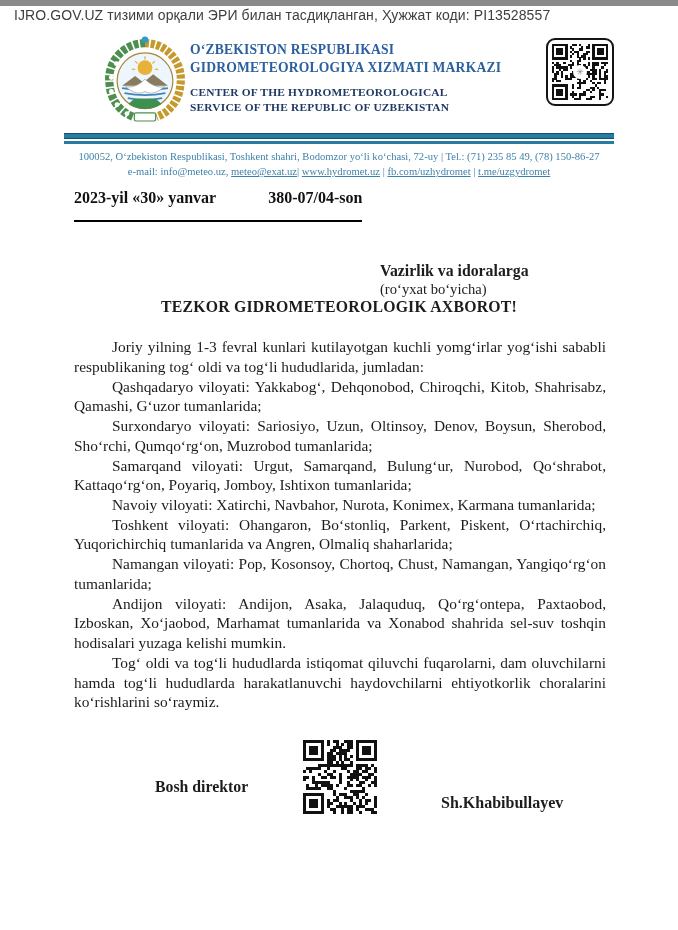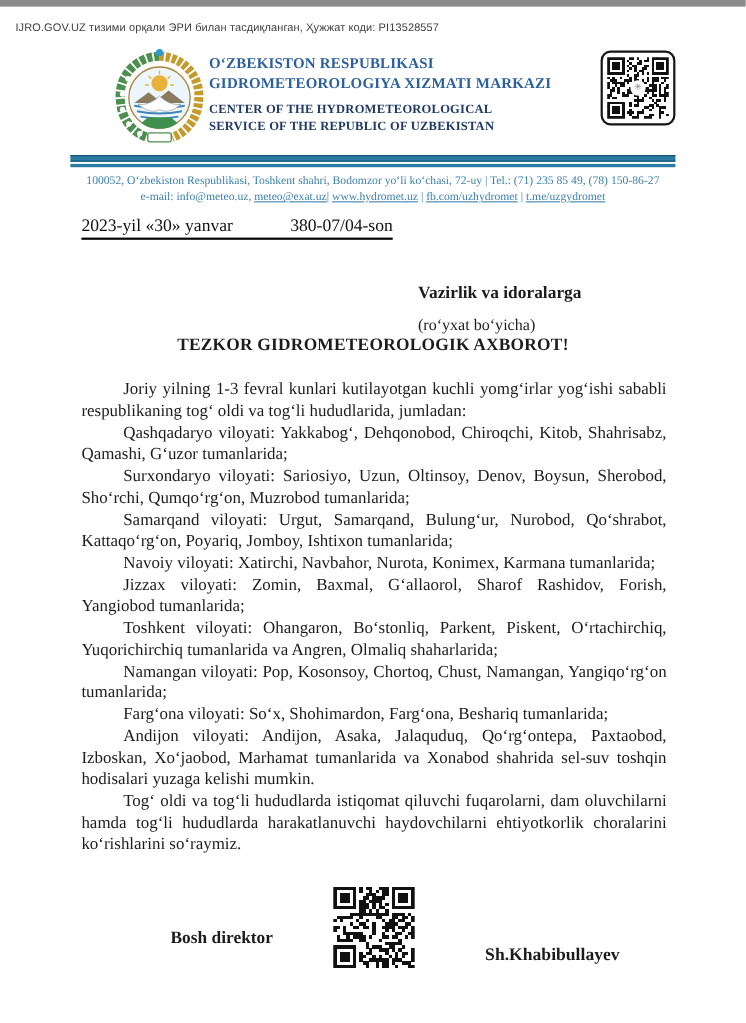--- a/index.html
+++ b/index.html
@@ -9,8 +9,8 @@
   }
   .topbar{height:6px;background:#8a8a8a;}
   .verify{
-    font-family:"Liberation Sans", sans-serif;font-size:10px;color:#3e3e3e;
-    padding:14px 0 0 14px;letter-spacing:.1px;
+    font-family:"Liberation Sans", sans-serif;font-size:14px;color:#3e3e3e;
+    padding:1px 0 0 14px;letter-spacing:.1px;
   }
   .header{display:flex;align-items:flex-start;margin:13px 64px 0 64px;}
   .emblem{margin-left:40px;width:82px;height:88px;flex:0 0 auto;}

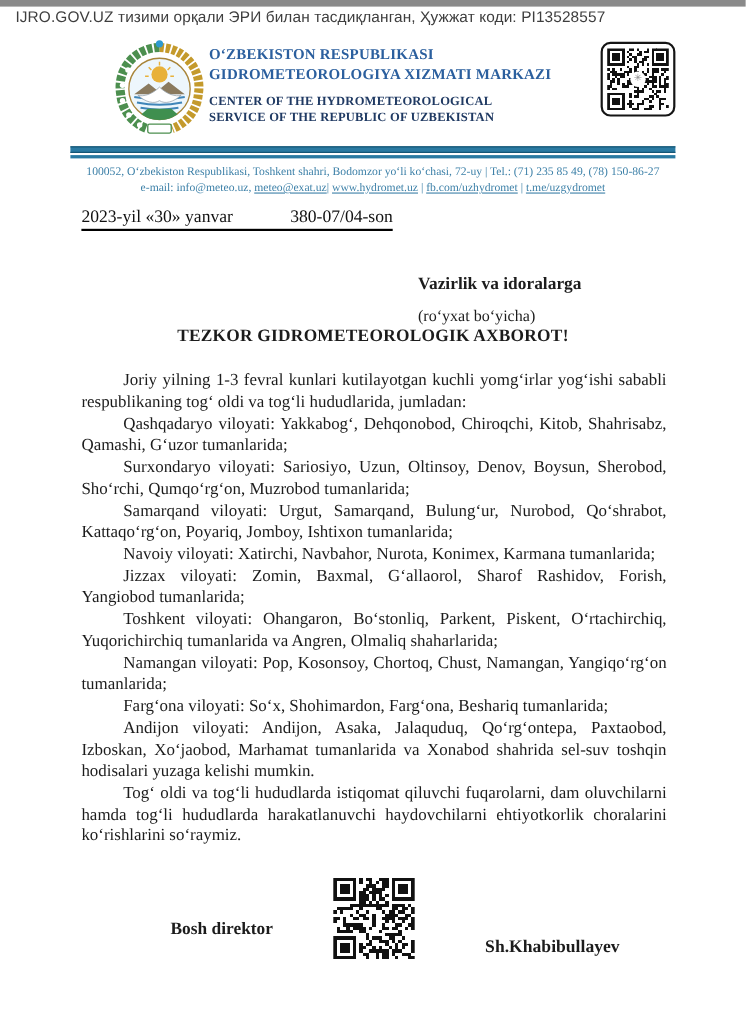--- a/index.html
+++ b/index.html
@@ -34,8 +34,8 @@
   }
   .contact .u{text-decoration:underline;}
   .refline{
-    display:inline-block;margin:9px 0 0 74px;font-weight:normal;font-size:16px;
-    border-bottom:2px solid #000;padding-bottom:1px;color:#111;
+    display:inline-block;margin:9px 0 0 74px;font-weight:bold;font-size:16px;
+    border-bottom:2px solid #000;padding-bottom:13px;color:#111;
   }
   .refgap{display:inline-block;width:52px;}
   .recipient{width:240px;margin:40px 58px 0 auto;}

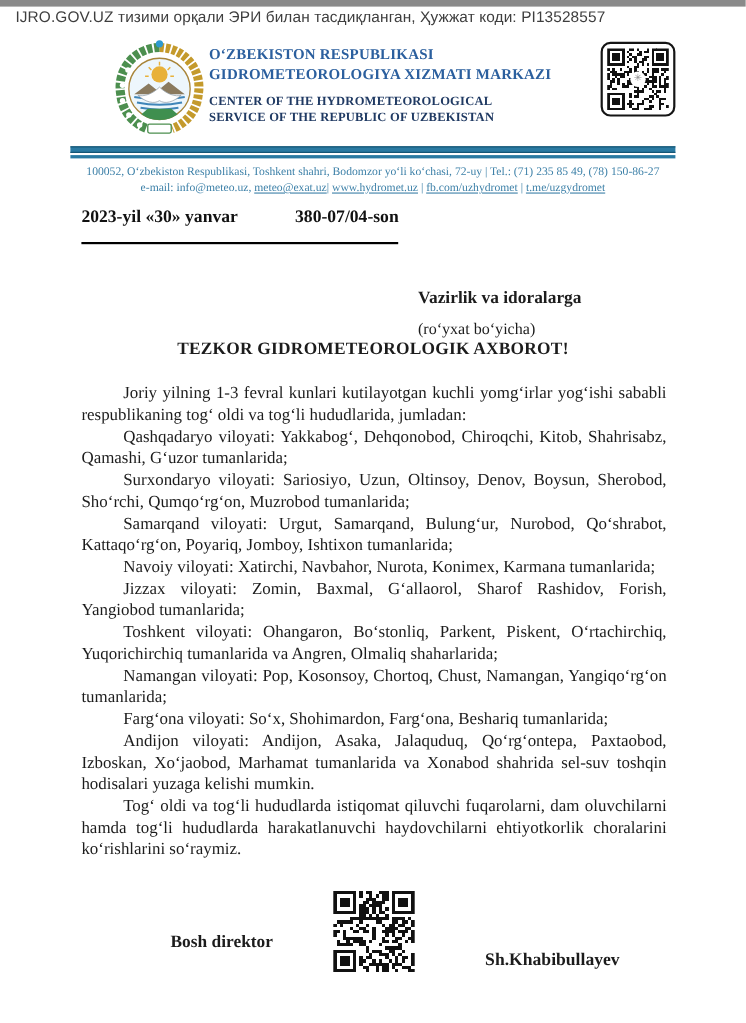--- a/index.html
+++ b/index.html
@@ -40,7 +40,7 @@
   .refgap{display:inline-block;width:52px;}
   .recipient{width:240px;margin:40px 58px 0 auto;}
   .recipient .r1{font-weight:bold;font-size:15.8px;}
-  .recipient .r2{font-size:14.6px;margin-top:12px;}
+  .recipient .r2{font-size:14.6px;margin-top:1px;}
   .title{text-align:center;font-weight:bold;font-size:15.8px;letter-spacing:.2px;}
   .bodytext{margin:21px 72px 0 74px;width:532px;font-size:15.4px;line-height:1.28;text-align:justify;}
   .bodytext p{margin:0;text-indent:38px;}

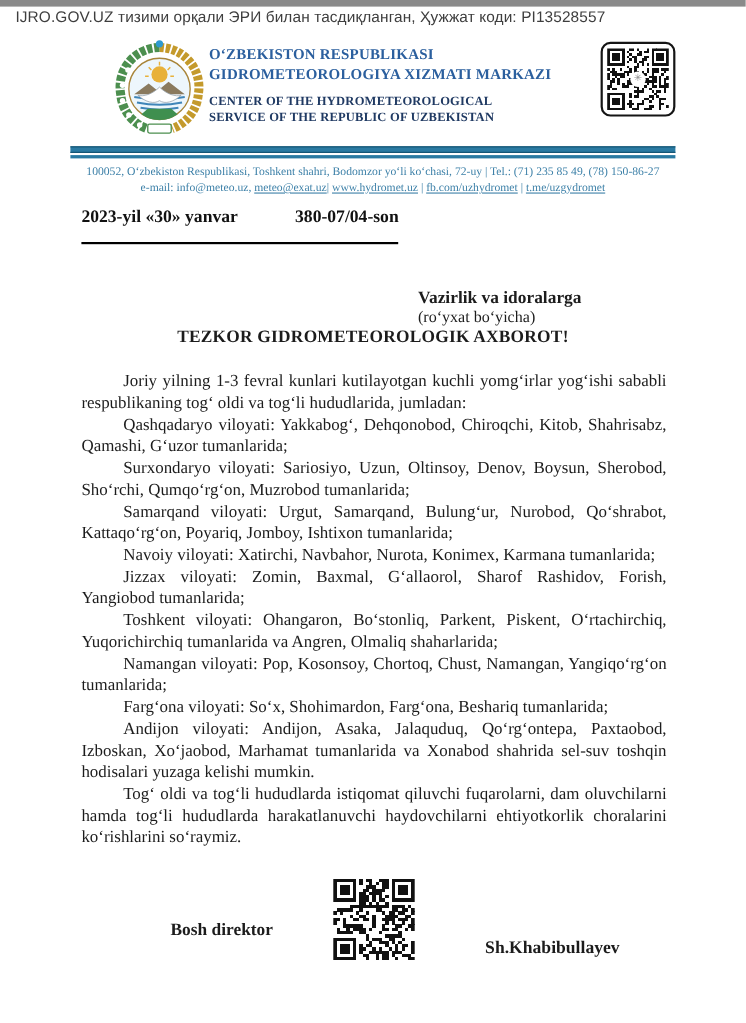--- a/index.html
+++ b/index.html
@@ -420,7 +420,6 @@
   <p><span class="b">Surxondaryo viloyati:</span><span> Sariosiyo, Uzun, Oltinsoy, Denov, Boysun, Sherobod, Sho‘rchi, Qumqo‘rg‘on, Muzrobod tumanlarida;</span></p>
   <p><span class="b">Samarqand viloyati:</span><span> Urgut, Samarqand, Bulung‘ur, Nurobod, Qo‘shrabot, Kattaqo‘rg‘on, Poyariq, Jomboy, Ishtixon tumanlarida;</span></p>
   <p><span class="b">Navoiy viloyati:</span><span> Xatirchi, Navbahor, Nurota, Konimex, Karmana tumanlarida;</span></p>
-  <p><span class="b">Jizzax viloyati:</span><span> Zomin, Baxmal, G‘allaorol, Sharof Rashidov, Forish, Yangiobod tumanlarida;</span></p>
   <p><span class="b">Toshkent viloyati:</span><span> Ohangaron, Bo‘stonliq, Parkent, Piskent, O‘rtachirchiq, Yuqorichirchiq tumanlarida va Angren, Olmaliq shaharlarida;</span></p>
   <p><span class="b">Namangan viloyati:</span><span> Pop, Kosonsoy, Chortoq, Chust, Namangan, Yangiqo‘rg‘on tumanlarida;</span></p>
   <p><span class="b">Farg‘ona viloyati:</span><span> So‘x, Shohimardon, Farg‘ona, Beshariq tumanlarida;</span></p>

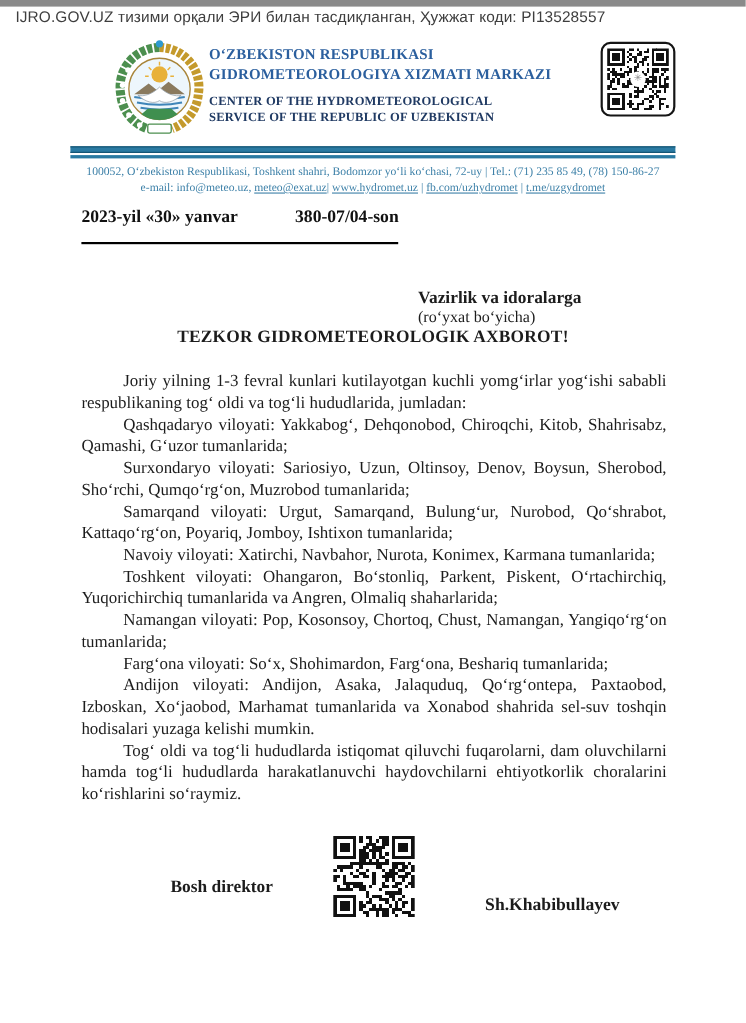--- a/index.html
+++ b/index.html
@@ -422,7 +422,6 @@
   <p><span class="b">Navoiy viloyati:</span><span> Xatirchi, Navbahor, Nurota, Konimex, Karmana tumanlarida;</span></p>
   <p><span class="b">Toshkent viloyati:</span><span> Ohangaron, Bo‘stonliq, Parkent, Piskent, O‘rtachirchiq, Yuqorichirchiq tumanlarida va Angren, Olmaliq shaharlarida;</span></p>
   <p><span class="b">Namangan viloyati:</span><span> Pop, Kosonsoy, Chortoq, Chust, Namangan, Yangiqo‘rg‘on tumanlarida;</span></p>
-  <p><span class="b">Farg‘ona viloyati:</span><span> So‘x, Shohimardon, Farg‘ona, Beshariq tumanlarida;</span></p>
   <p><span class="b">Andijon viloyati:</span><span> Andijon, Asaka, Jalaquduq, Qo‘rg‘ontepa, Paxtaobod, Izboskan, Xo‘jaobod, Marhamat tumanlarida va Xonabod shahrida </span><span class="b">sel-suv toshqin hodisalari yuzaga kelishi mumkin.</span></p>
   <p><span>Tog‘ oldi va tog‘li hududlarda istiqomat qiluvchi fuqarolarni, dam oluvchilarni hamda tog‘li hududlarda harakatlanuvchi haydovchilarni ehtiyotkorlik choralarini ko‘rishlarini so‘raymiz.</span></p>
 </div>

